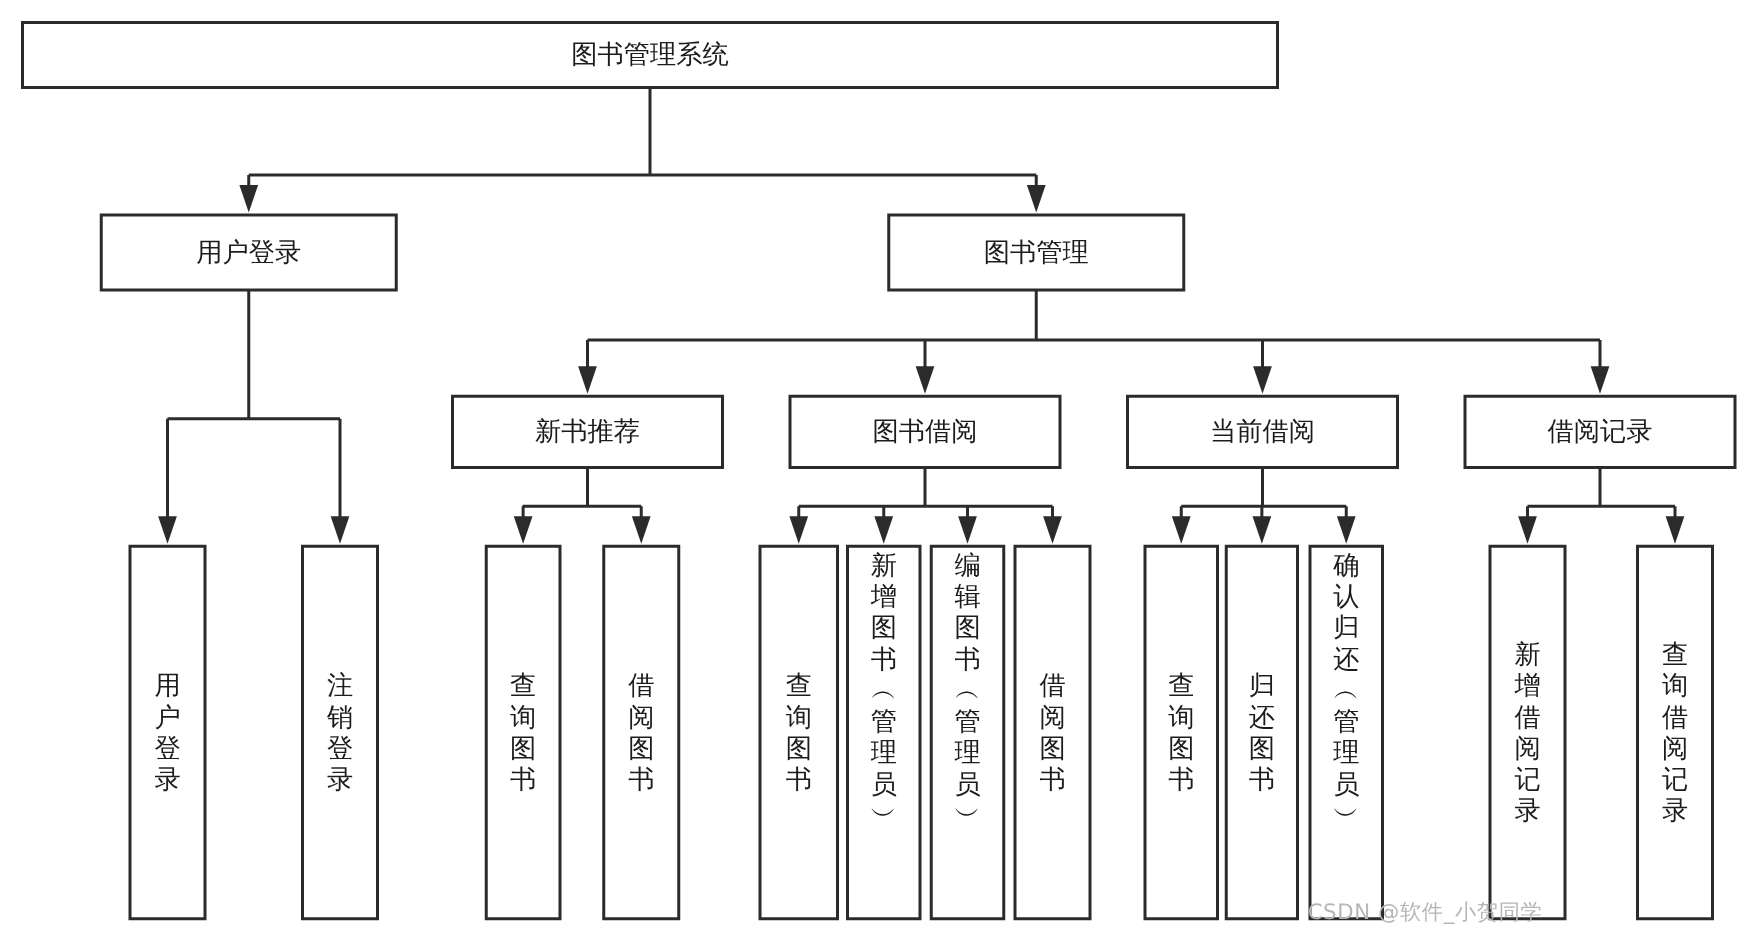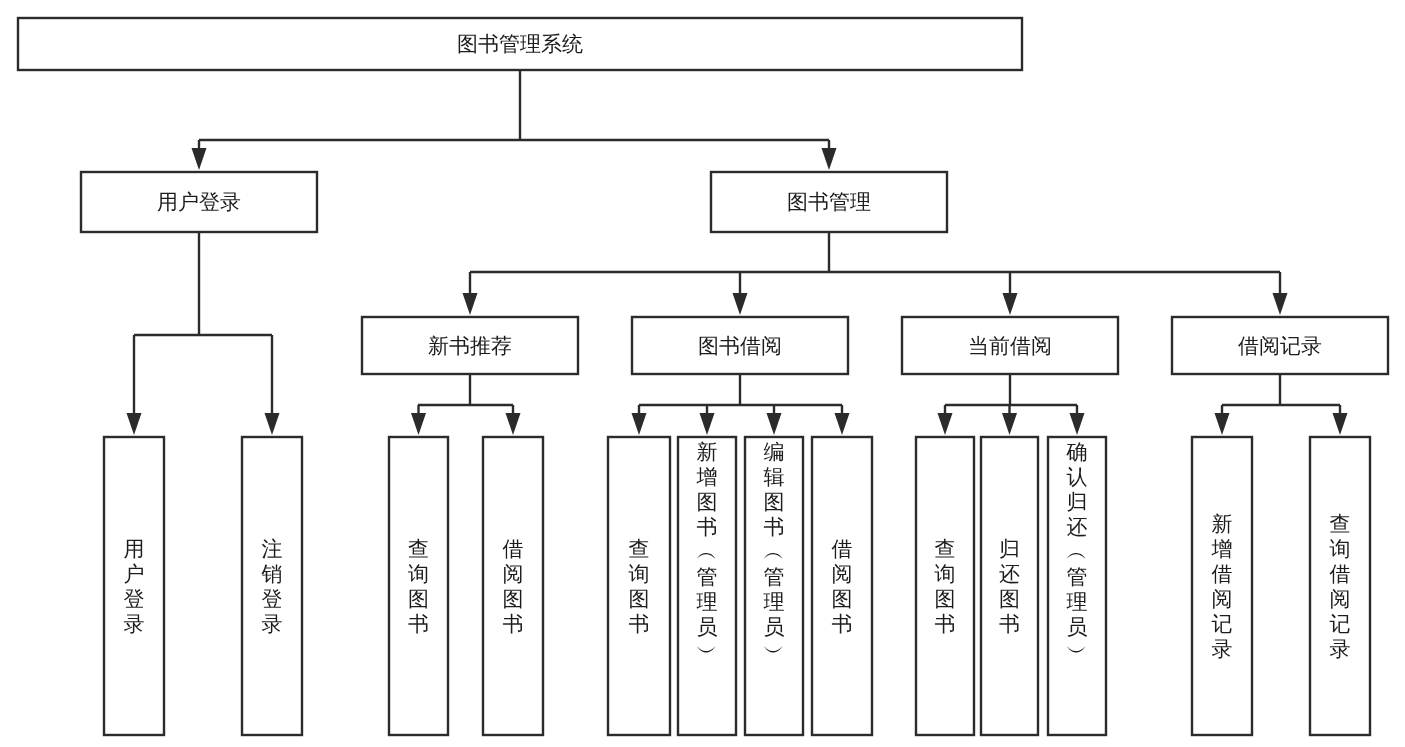--- a/index.html
+++ b/index.html
@@ -261,6 +261,7 @@
         </g>
       </g>
   </svg>
+  <div class="watermark">CSDN @软件_小贺同学</div>
 </div>
 
 </body></html>

